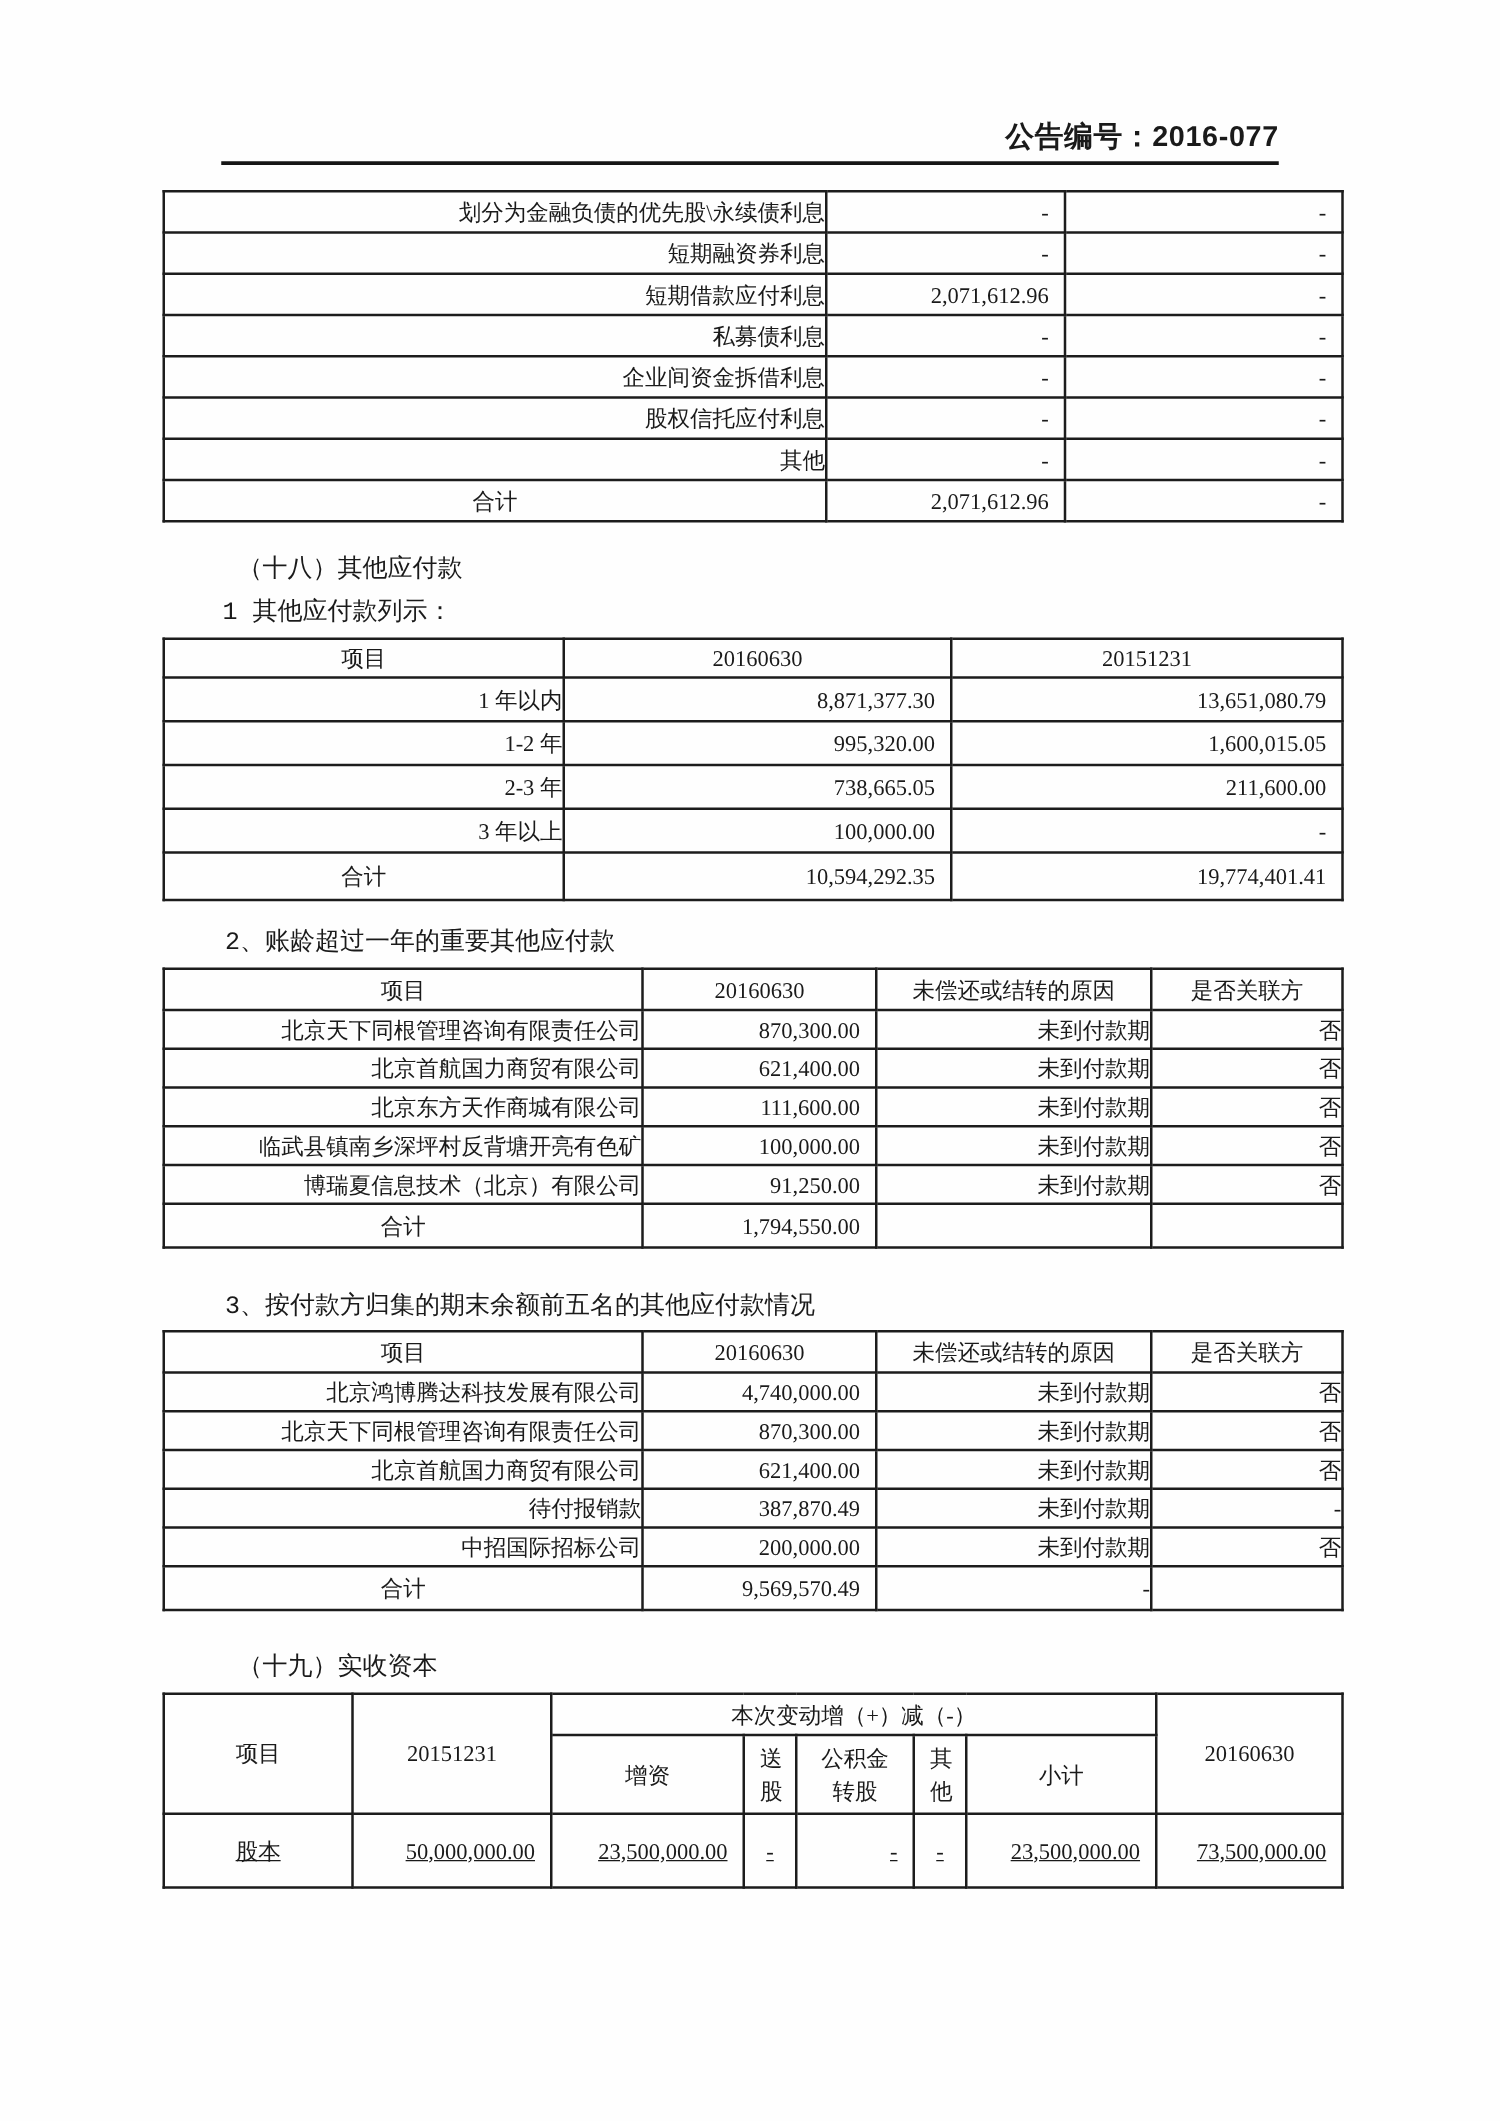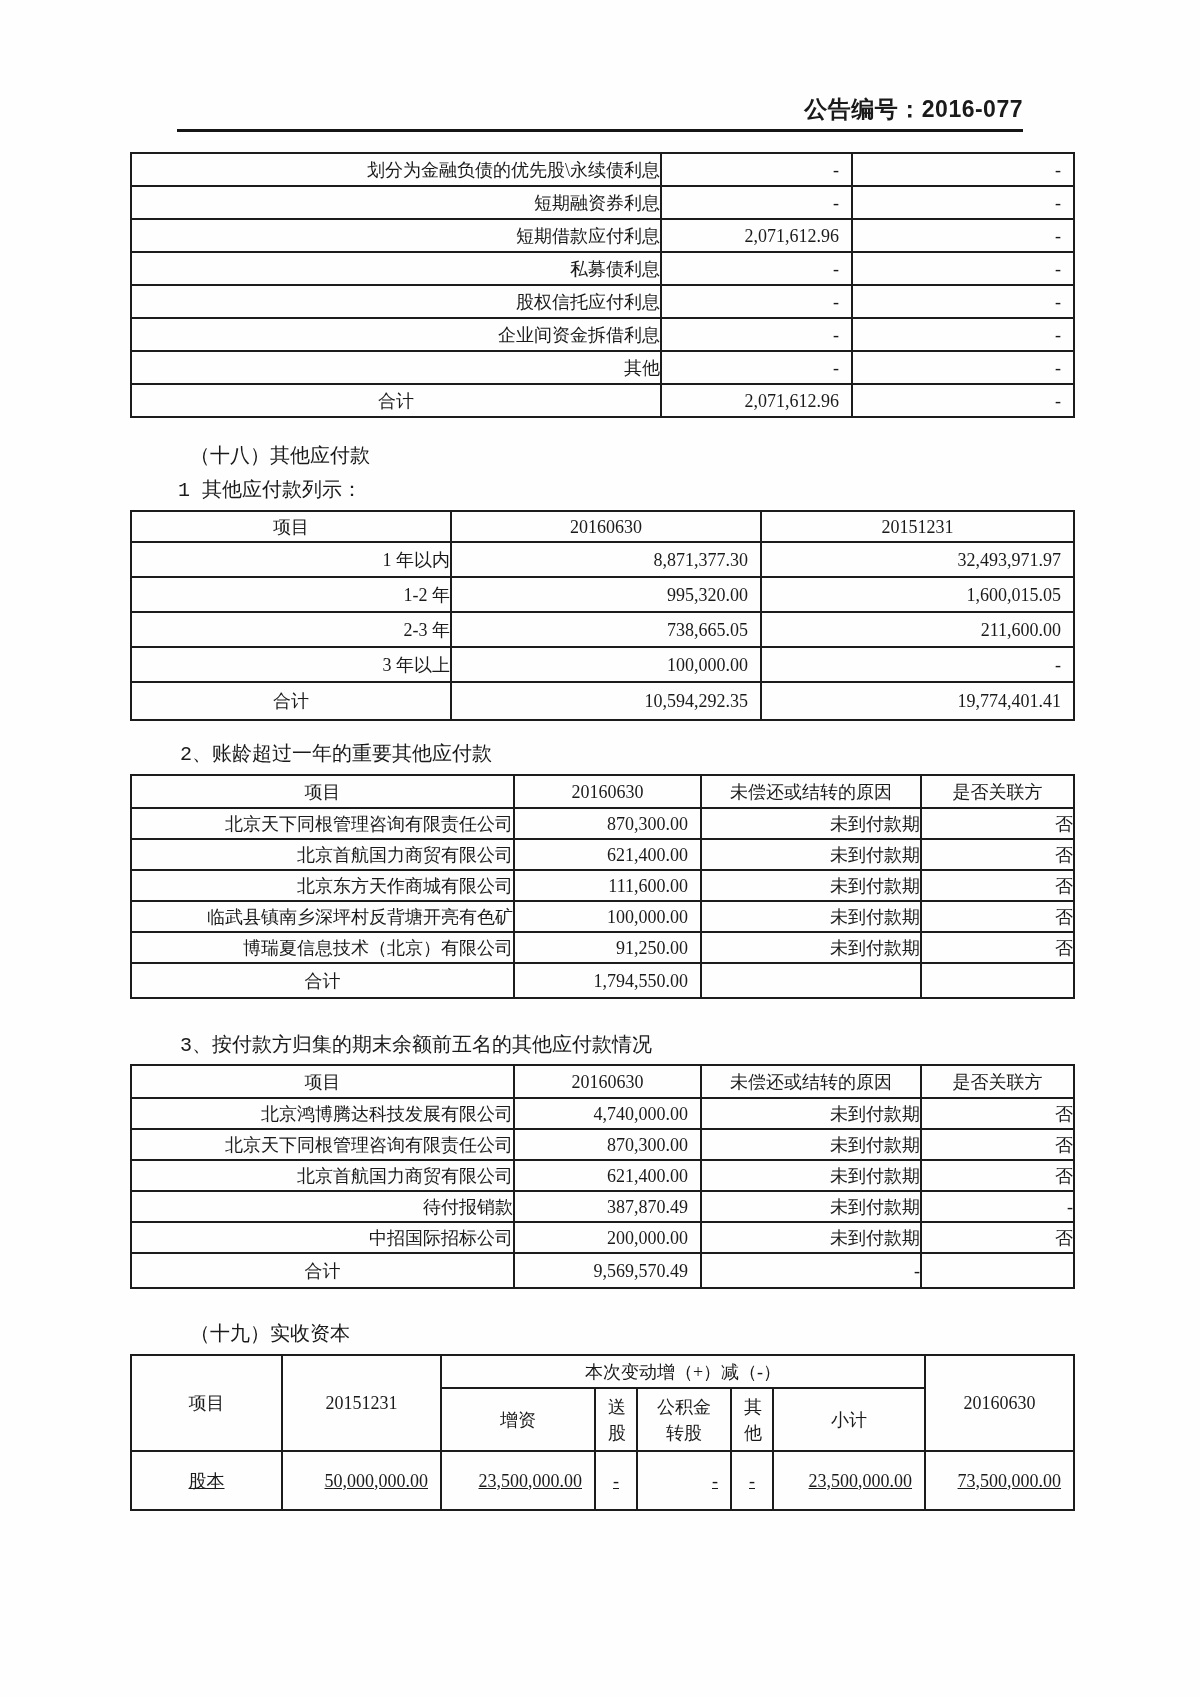--- a/index.html
+++ b/index.html
@@ -104,12 +104,12 @@
         <td class="rt">-</td>
       </tr>
       <tr>
+        <td class="lt">企业间资金拆借利息</td>
+        <td class="rt">-</td>
+        <td class="rt">-</td>
+      </tr>
+      <tr>
         <td class="lt">股权信托应付利息</td>
-        <td class="rt">-</td>
-        <td class="rt">-</td>
-      </tr>
-      <tr>
-        <td class="lt">企业间资金拆借利息</td>
         <td class="rt">-</td>
         <td class="rt">-</td>
       </tr>

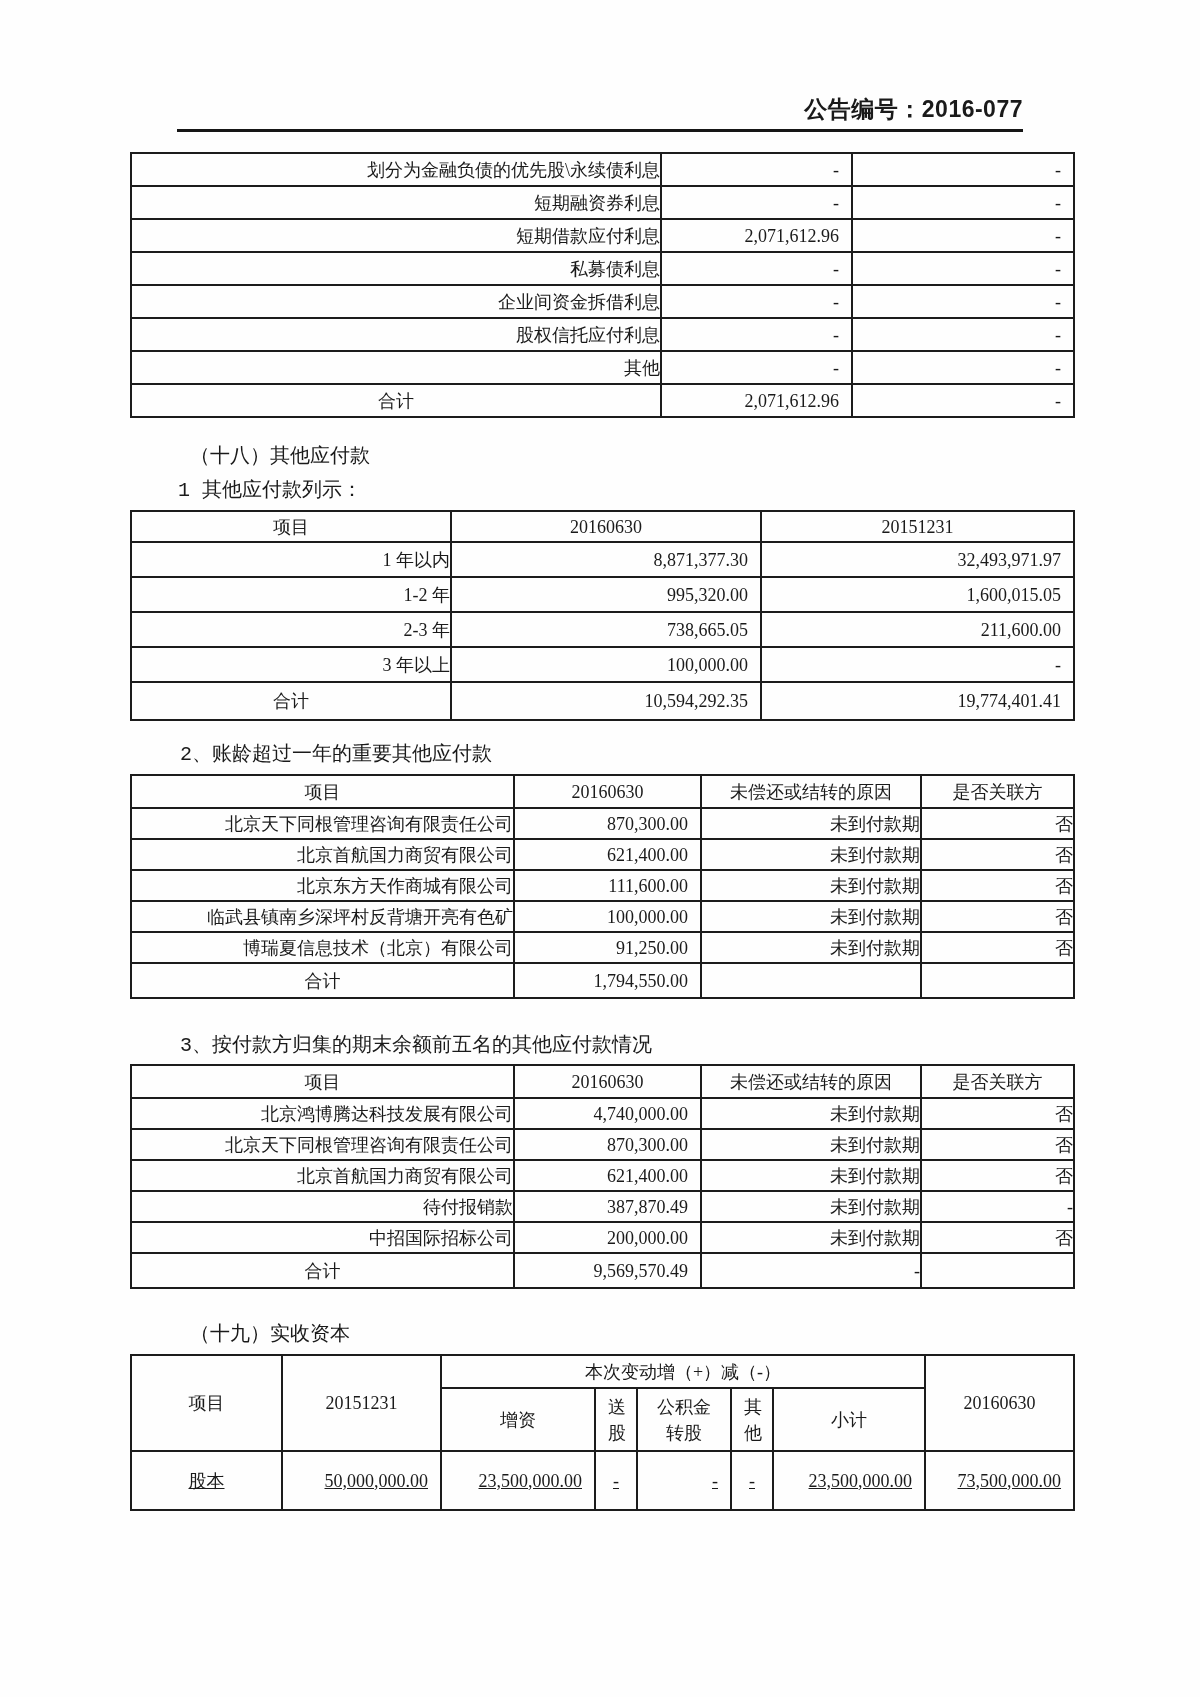--- a/index.html
+++ b/index.html
@@ -144,7 +144,7 @@
       <tr>
         <td class="lt">1 年以内</td>
         <td class="rt">8,871,377.30</td>
-        <td class="rt">32,493,971.97</td>
+        <td class="rt">13,651,080.79</td>
       </tr>
       <tr>
         <td class="lt">1-2 年</td>

